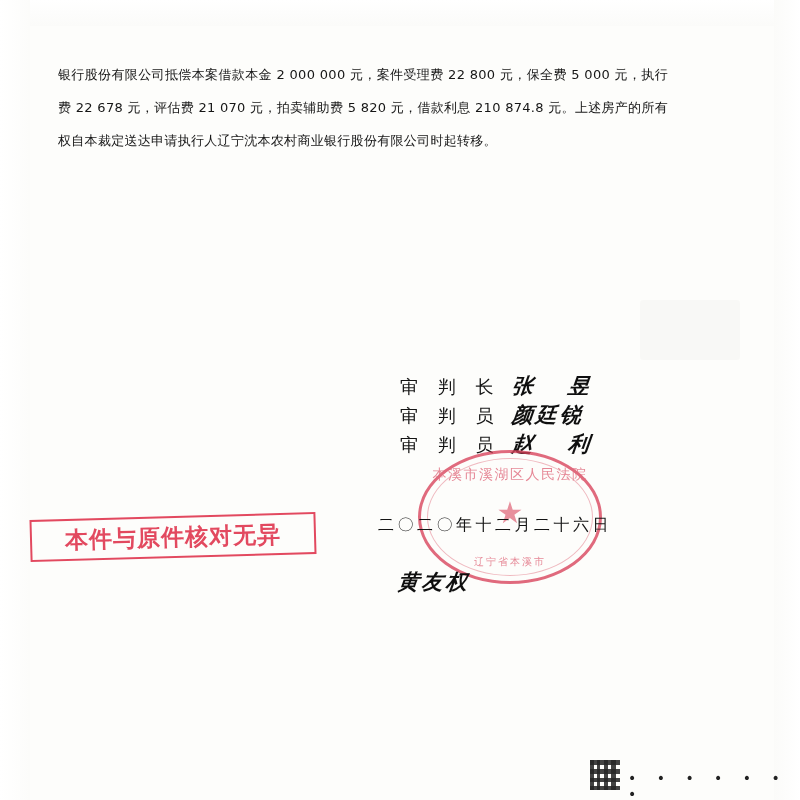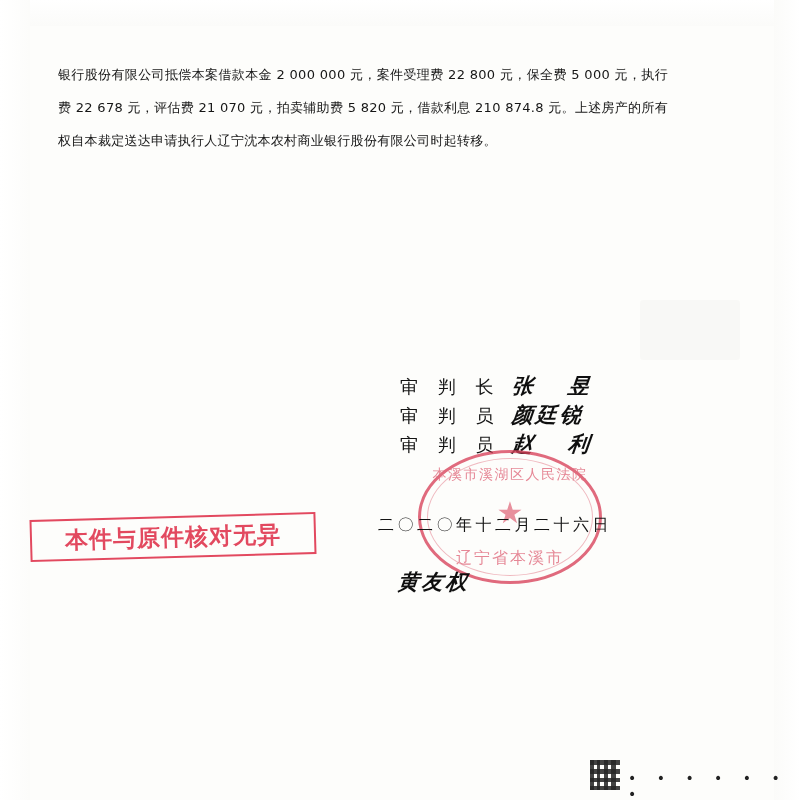--- a/index.html
+++ b/index.html
@@ -168,7 +168,7 @@
     width: 100%;
     text-align: center;
     color: #d8425a;
-    font-size: 16px;
+    font-size: 10px;
     letter-spacing: 2px;
     opacity: 0.8;
     font-family: Liberation Sans, sans-serif;

